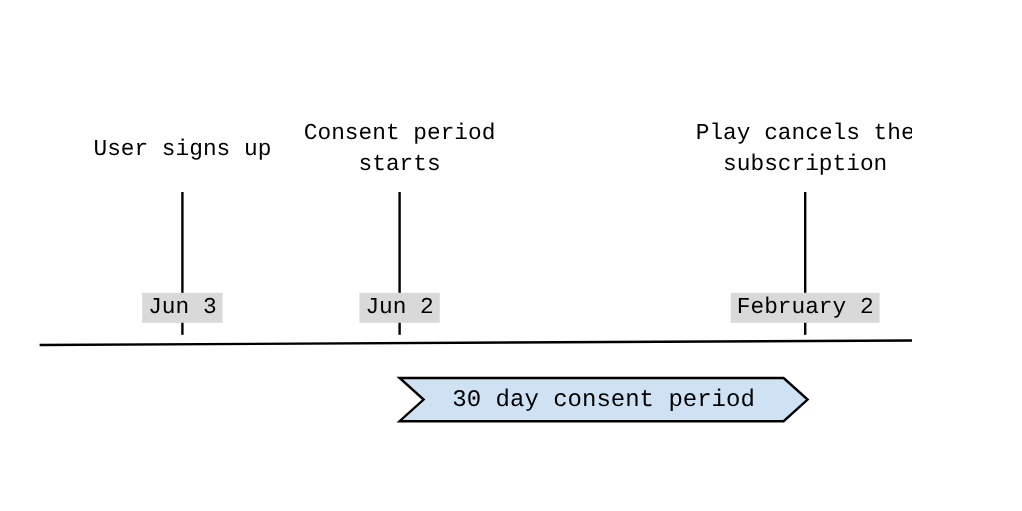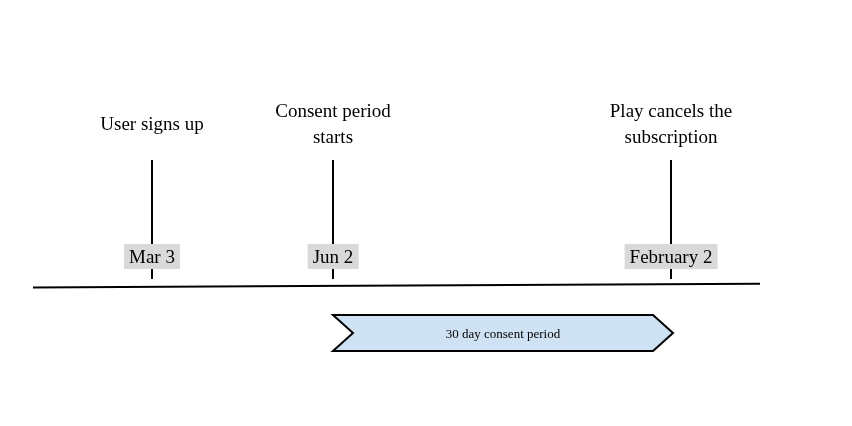--- a/index.html
+++ b/index.html
@@ -12,7 +12,7 @@
     width: 760px;
     height: 426px;
     background: var(--background, #ffffff);
-    font-family: Liberation Serif, serif;
+    font-family: Liberation Mono, monospace;
     color: var(--text, #000000);
     overflow: hidden;
   }

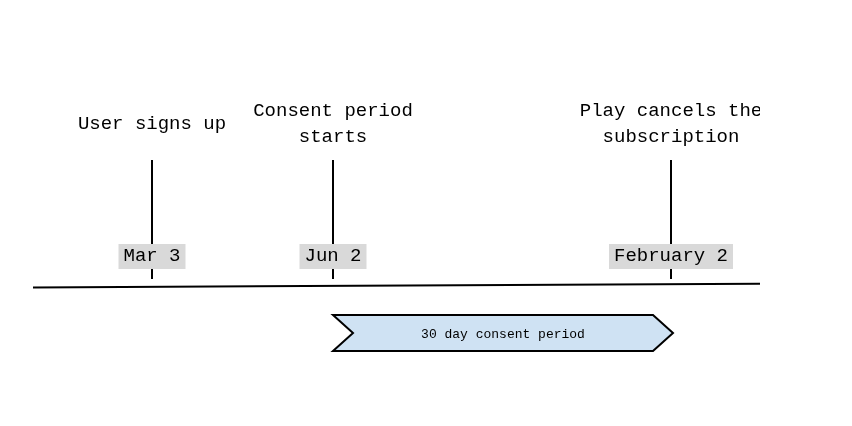--- a/index.html
+++ b/index.html
@@ -97,7 +97,7 @@
   <div class="event" style="--x:152px">
     <div class="tick"></div>
     <div class="event-title">User signs up</div>
-    <div class="date-badge">Mar 3</div>
+    <div class="date-badge">Jun 3</div>
   </div>
 
   <div class="event" style="--x:333px">

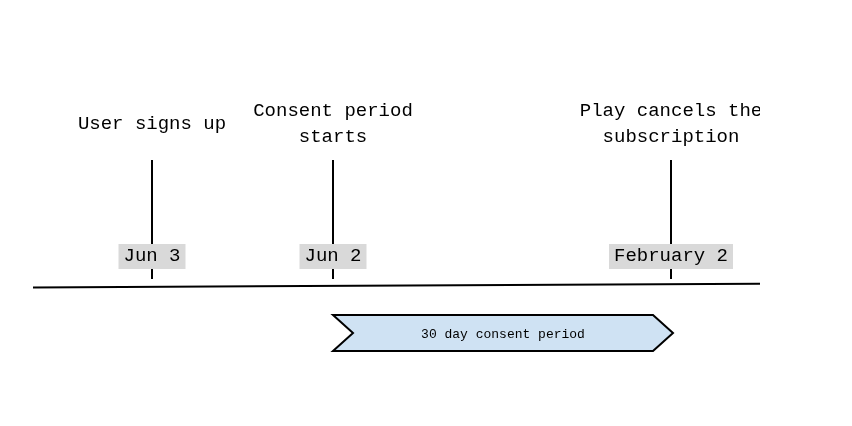--- a/index.html
+++ b/index.html
@@ -79,7 +79,7 @@
     left: 503px;
     top: 334px;
     transform: translate(-50%, -50%);
-    font-size: 13px;
+    font-size: 20px;
     white-space: nowrap;
     z-index: 2;
   }

